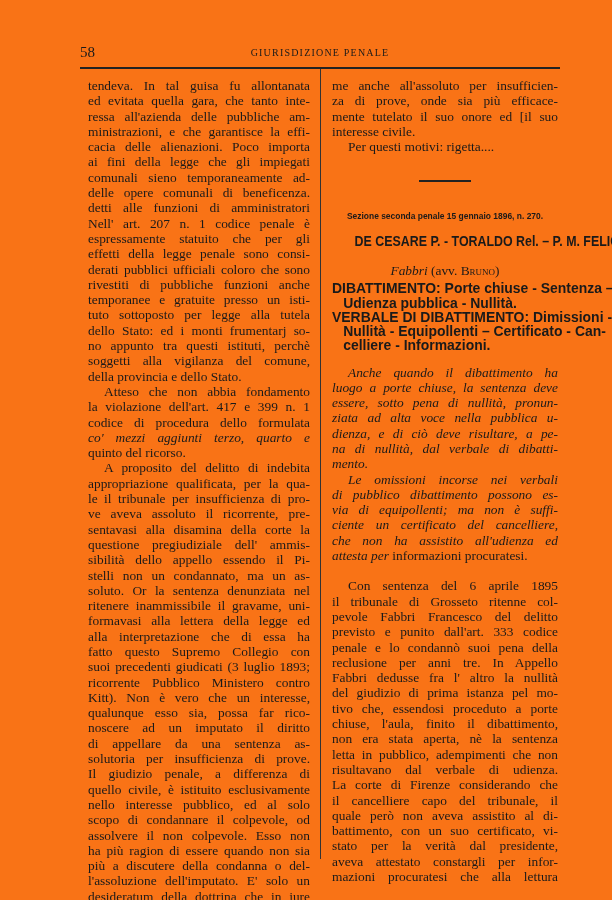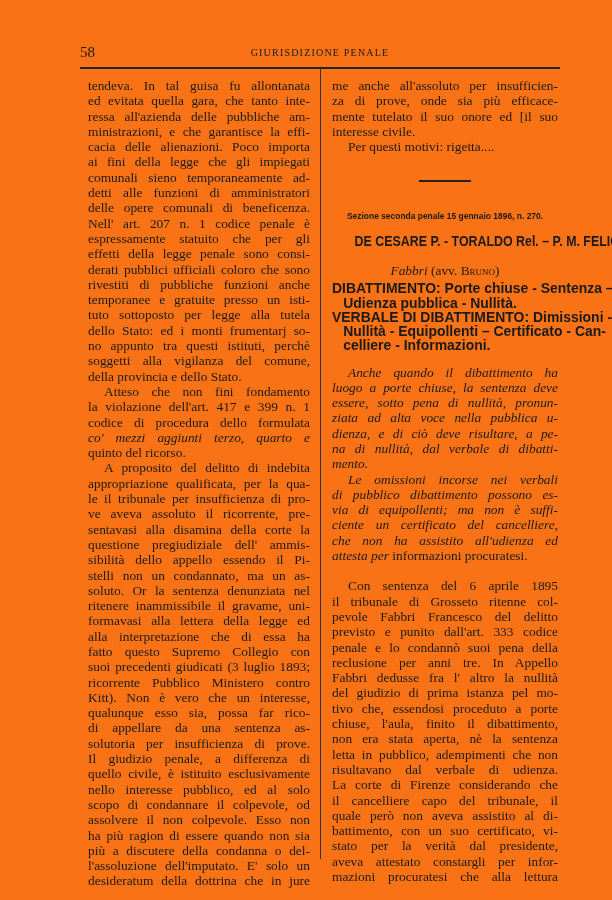--- a/index.html
+++ b/index.html
@@ -49,8 +49,8 @@
     <span class="line">cacia delle alienazioni. Poco importa</span>
     <span class="line">ai fini della legge che gli impiegati</span>
     <span class="line">comunali sieno temporaneamente ad-</span>
+    <span class="line">delle opere comunali di beneficenza.</span>
     <span class="line">detti alle funzioni di amministratori</span>
-    <span class="line">delle opere comunali di beneficenza.</span>
     <span class="line">Nell' art. 207 n. 1 codice penale è</span>
     <span class="line">espressamente statuito che per gli</span>
     <span class="line">effetti della legge penale sono consi-</span>

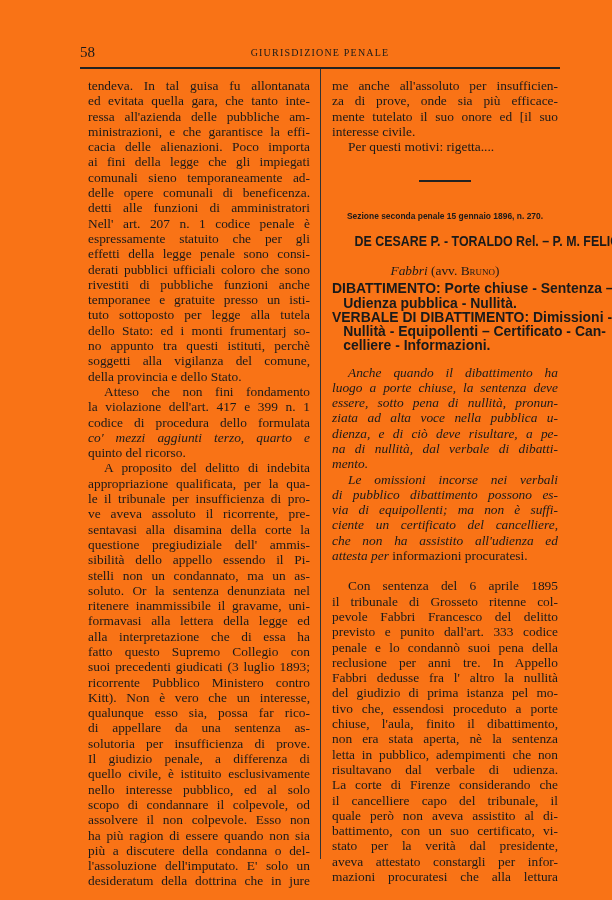--- a/index.html
+++ b/index.html
@@ -62,7 +62,7 @@
     <span class="line">no appunto tra questi istituti, perchè</span>
     <span class="line">soggetti alla vigilanza del comune,</span>
     <span class="line last">della provincia e dello Stato.</span>
-    <span class="line indent">Atteso che non fini fondamento</span>
+    <span class="line indent">Atteso che non abbia fondamento</span>
     <span class="line">la violazione dell'art. 417 e 399 n. 1</span>
     <span class="line">codice di procedura dello formulata</span>
     <span class="line it">co' mezzi aggiunti terzo, quarto e</span>

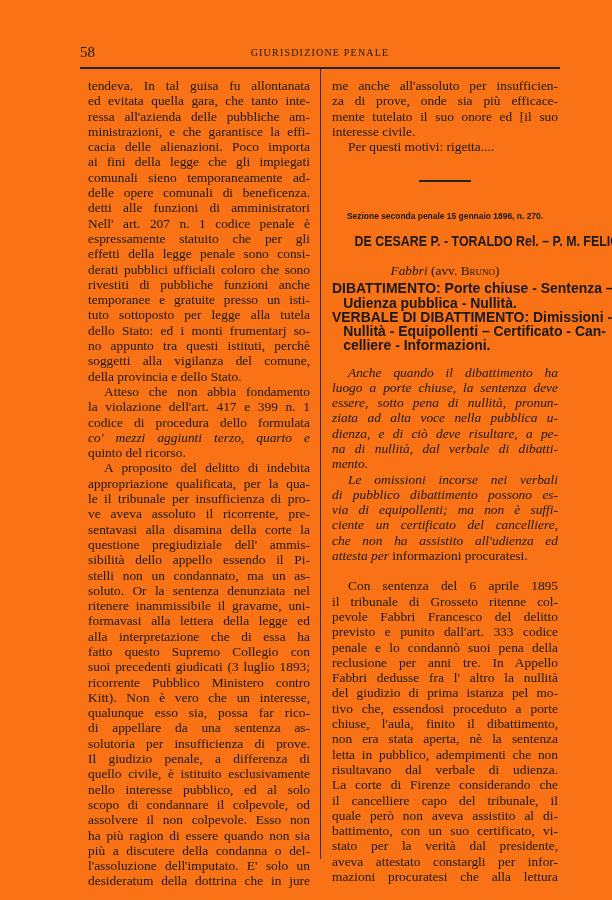--- a/index.html
+++ b/index.html
@@ -84,6 +84,7 @@
     <span class="line">ricorrente Pubblico Ministero contro</span>
     <span class="line">Kitt). Non è vero che un interesse,</span>
     <span class="line">qualunque esso sia, possa far rico-</span>
+    <span class="line">noscere ad un imputato il diritto</span>
     <span class="line">di appellare da una sentenza as-</span>
     <span class="line">solutoria per insufficienza di prove.</span>
     <span class="line">Il giudizio penale, a differenza di</span>

